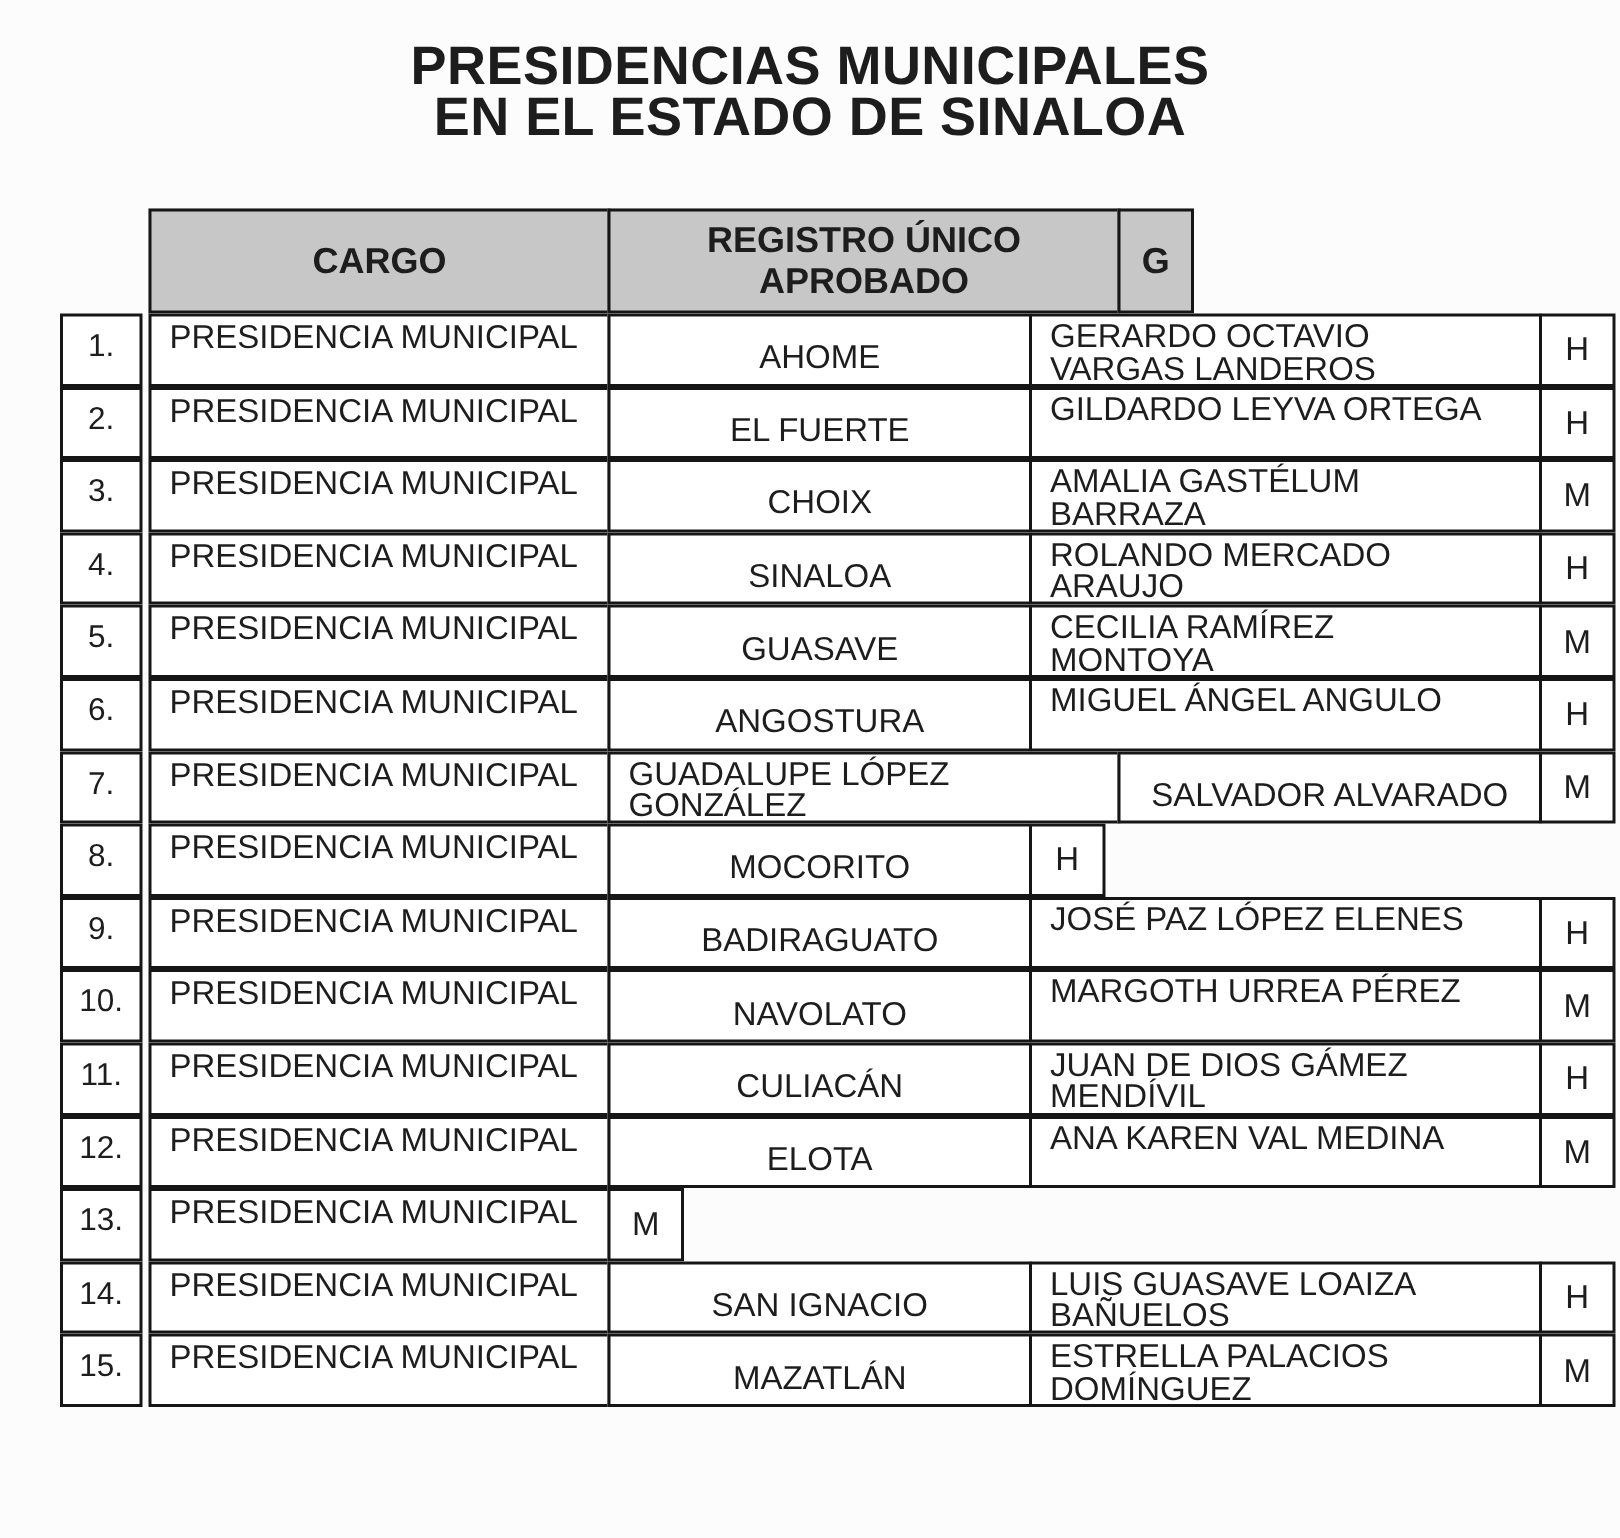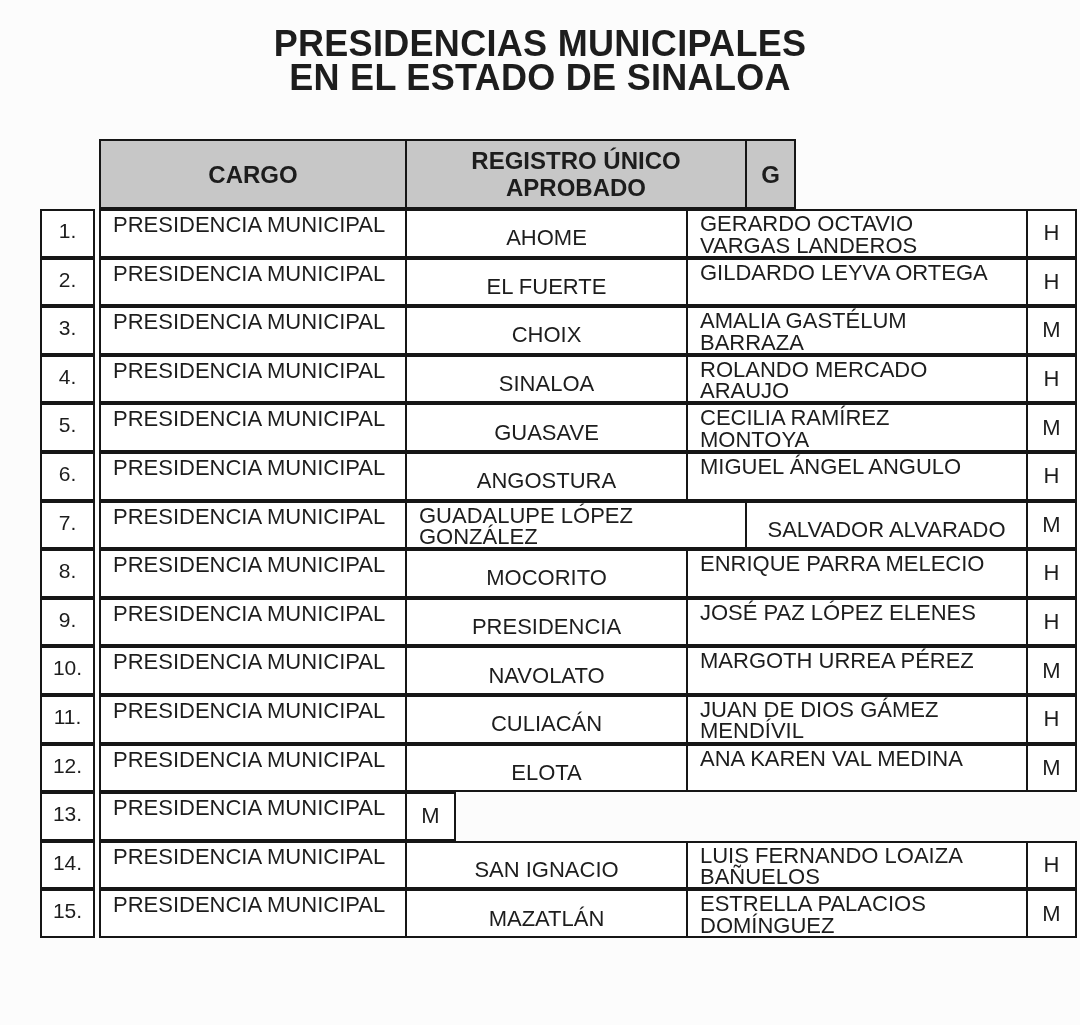--- a/index.html
+++ b/index.html
@@ -171,7 +171,6 @@
     <div class="gap"></div>
     <div class="cell c-cargo">PRESIDENCIA MUNICIPAL</div>
     <div class="cell c-mun">MOCORITO</div>
-    <div class="cell c-reg">ENRIQUE PARRA MELECIO</div>
     <div class="cell c-g">H</div>
   </div>
       <div class="trow drow">

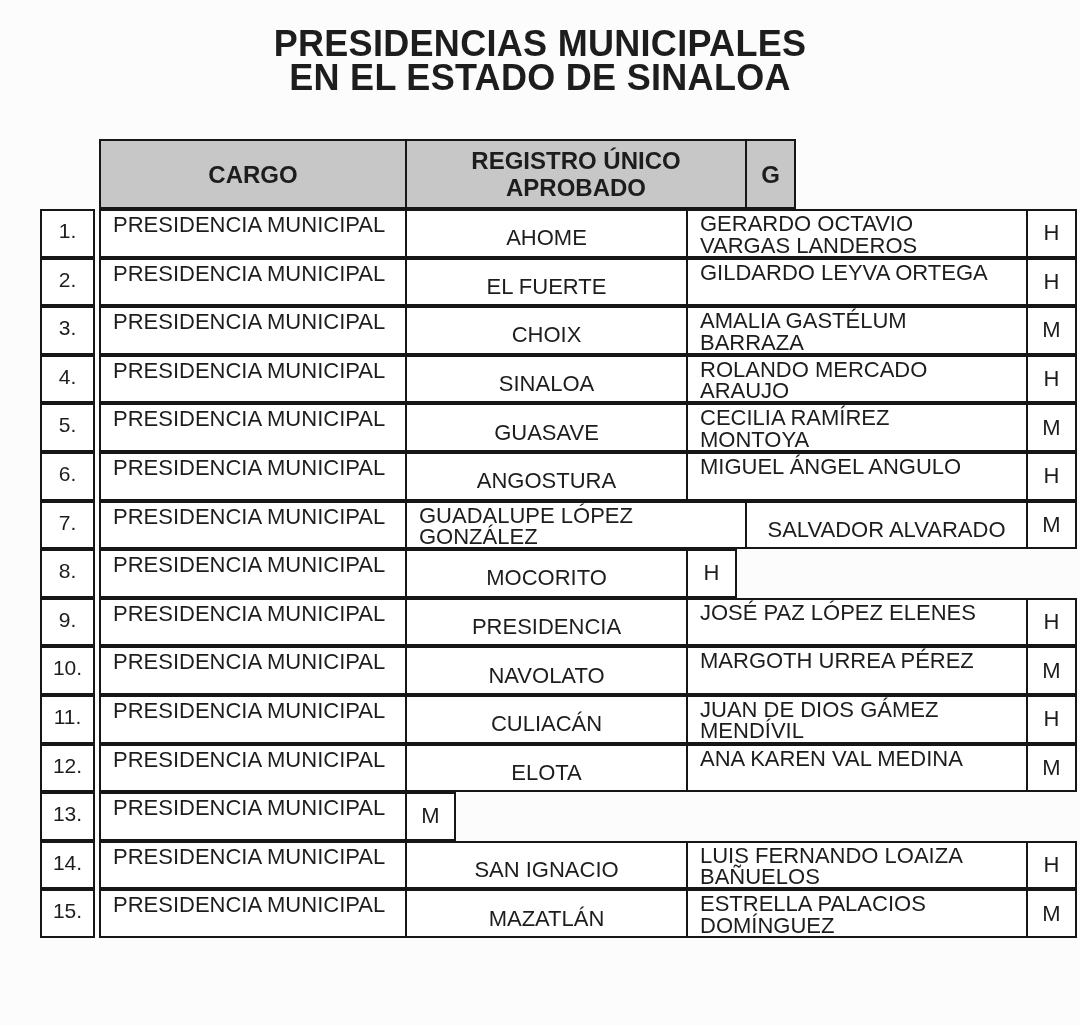--- a/index.html
+++ b/index.html
@@ -177,7 +177,7 @@
     <div class="cell c-num">9.</div>
     <div class="gap"></div>
     <div class="cell c-cargo">PRESIDENCIA MUNICIPAL</div>
-    <div class="cell c-mun">PRESIDENCIA</div>
+    <div class="cell c-mun">BADIRAGUATO</div>
     <div class="cell c-reg">JOSÉ PAZ LÓPEZ ELENES</div>
     <div class="cell c-g">H</div>
   </div>

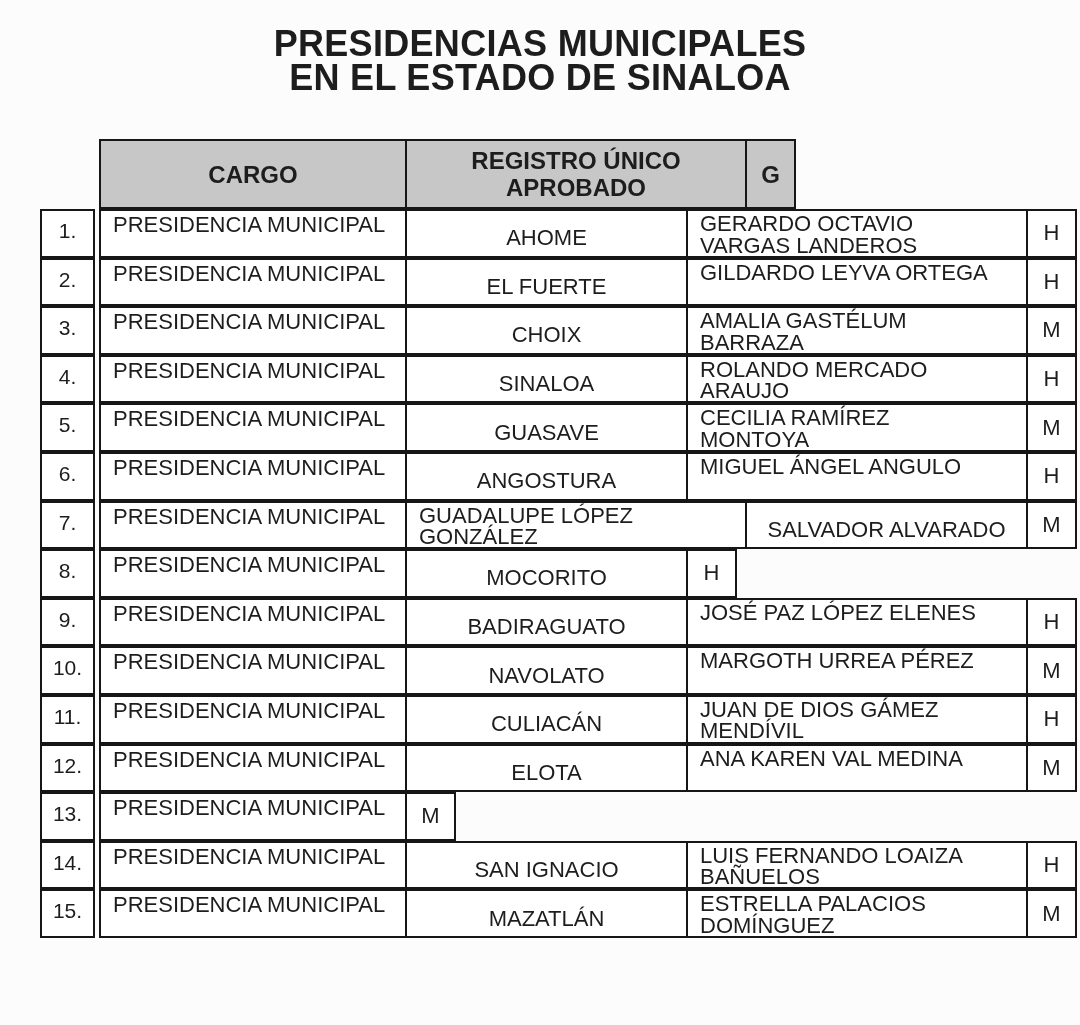--- a/index.html
+++ b/index.html
@@ -217,7 +217,7 @@
     <div class="gap"></div>
     <div class="cell c-cargo">PRESIDENCIA MUNICIPAL</div>
     <div class="cell c-mun">SAN IGNACIO</div>
-    <div class="cell c-reg">LUIS FERNANDO LOAIZA
+    <div class="cell c-reg">LUIS GUASAVE LOAIZA
 BAÑUELOS</div>
     <div class="cell c-g">H</div>
   </div>

